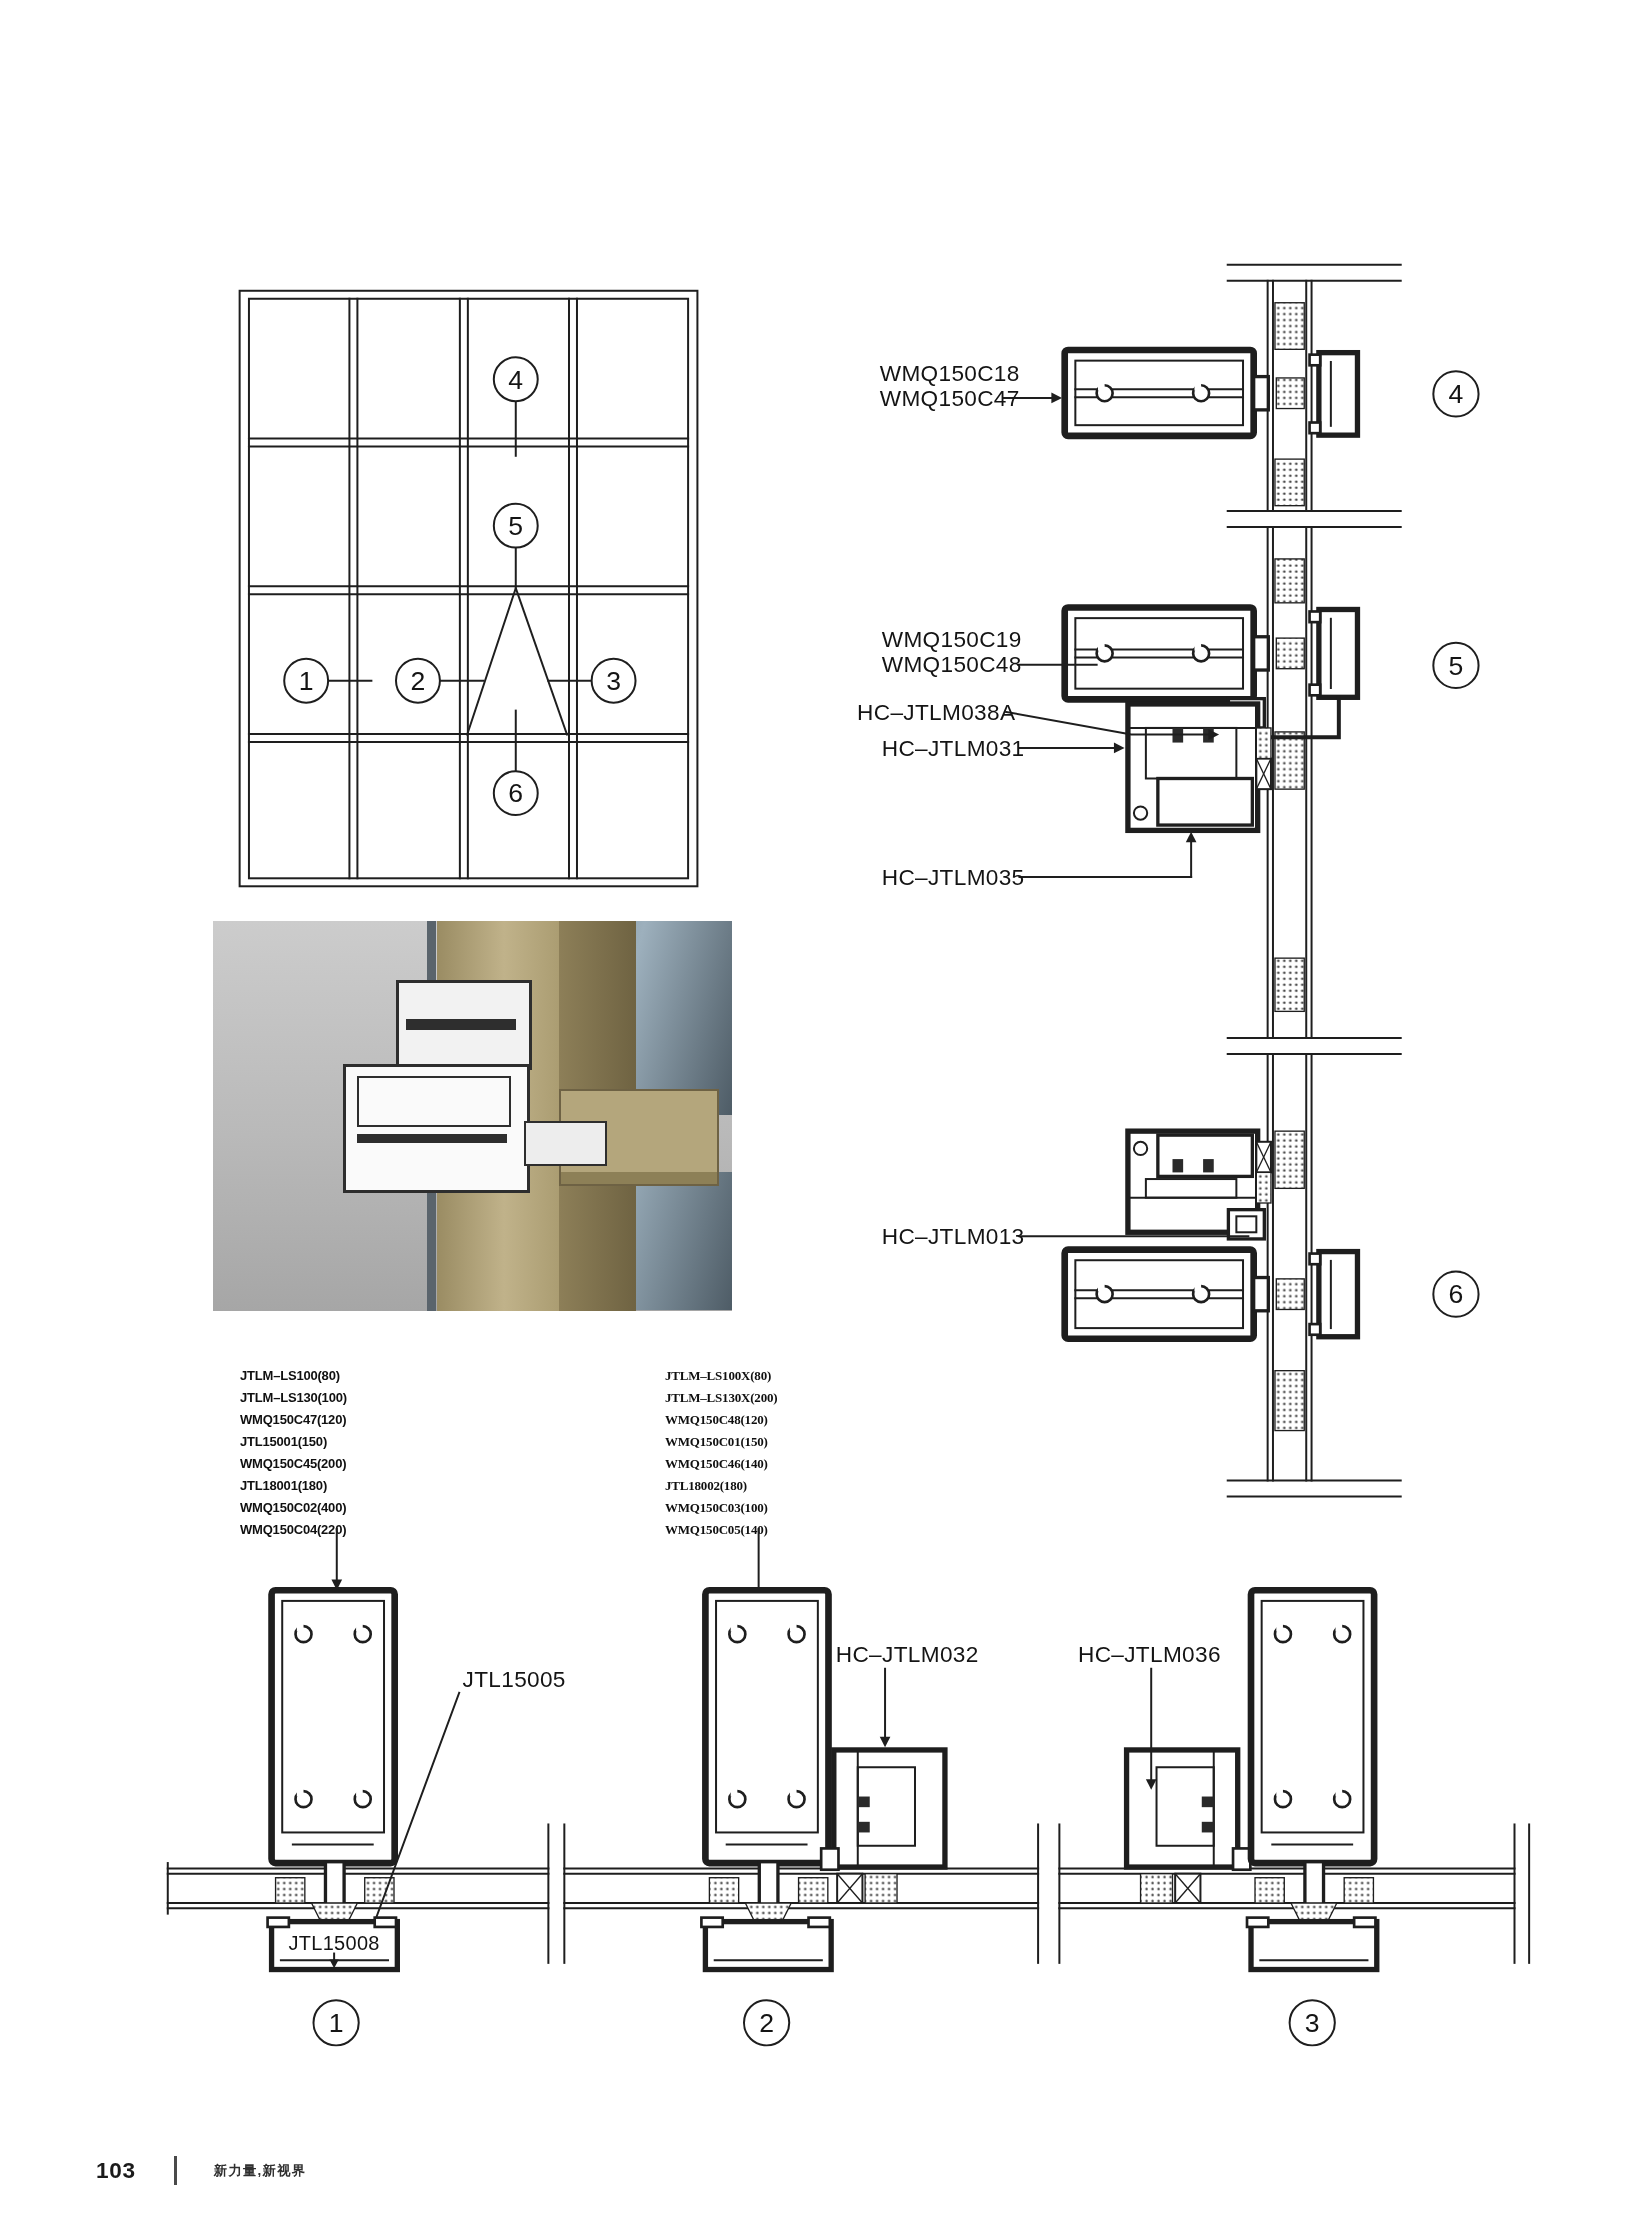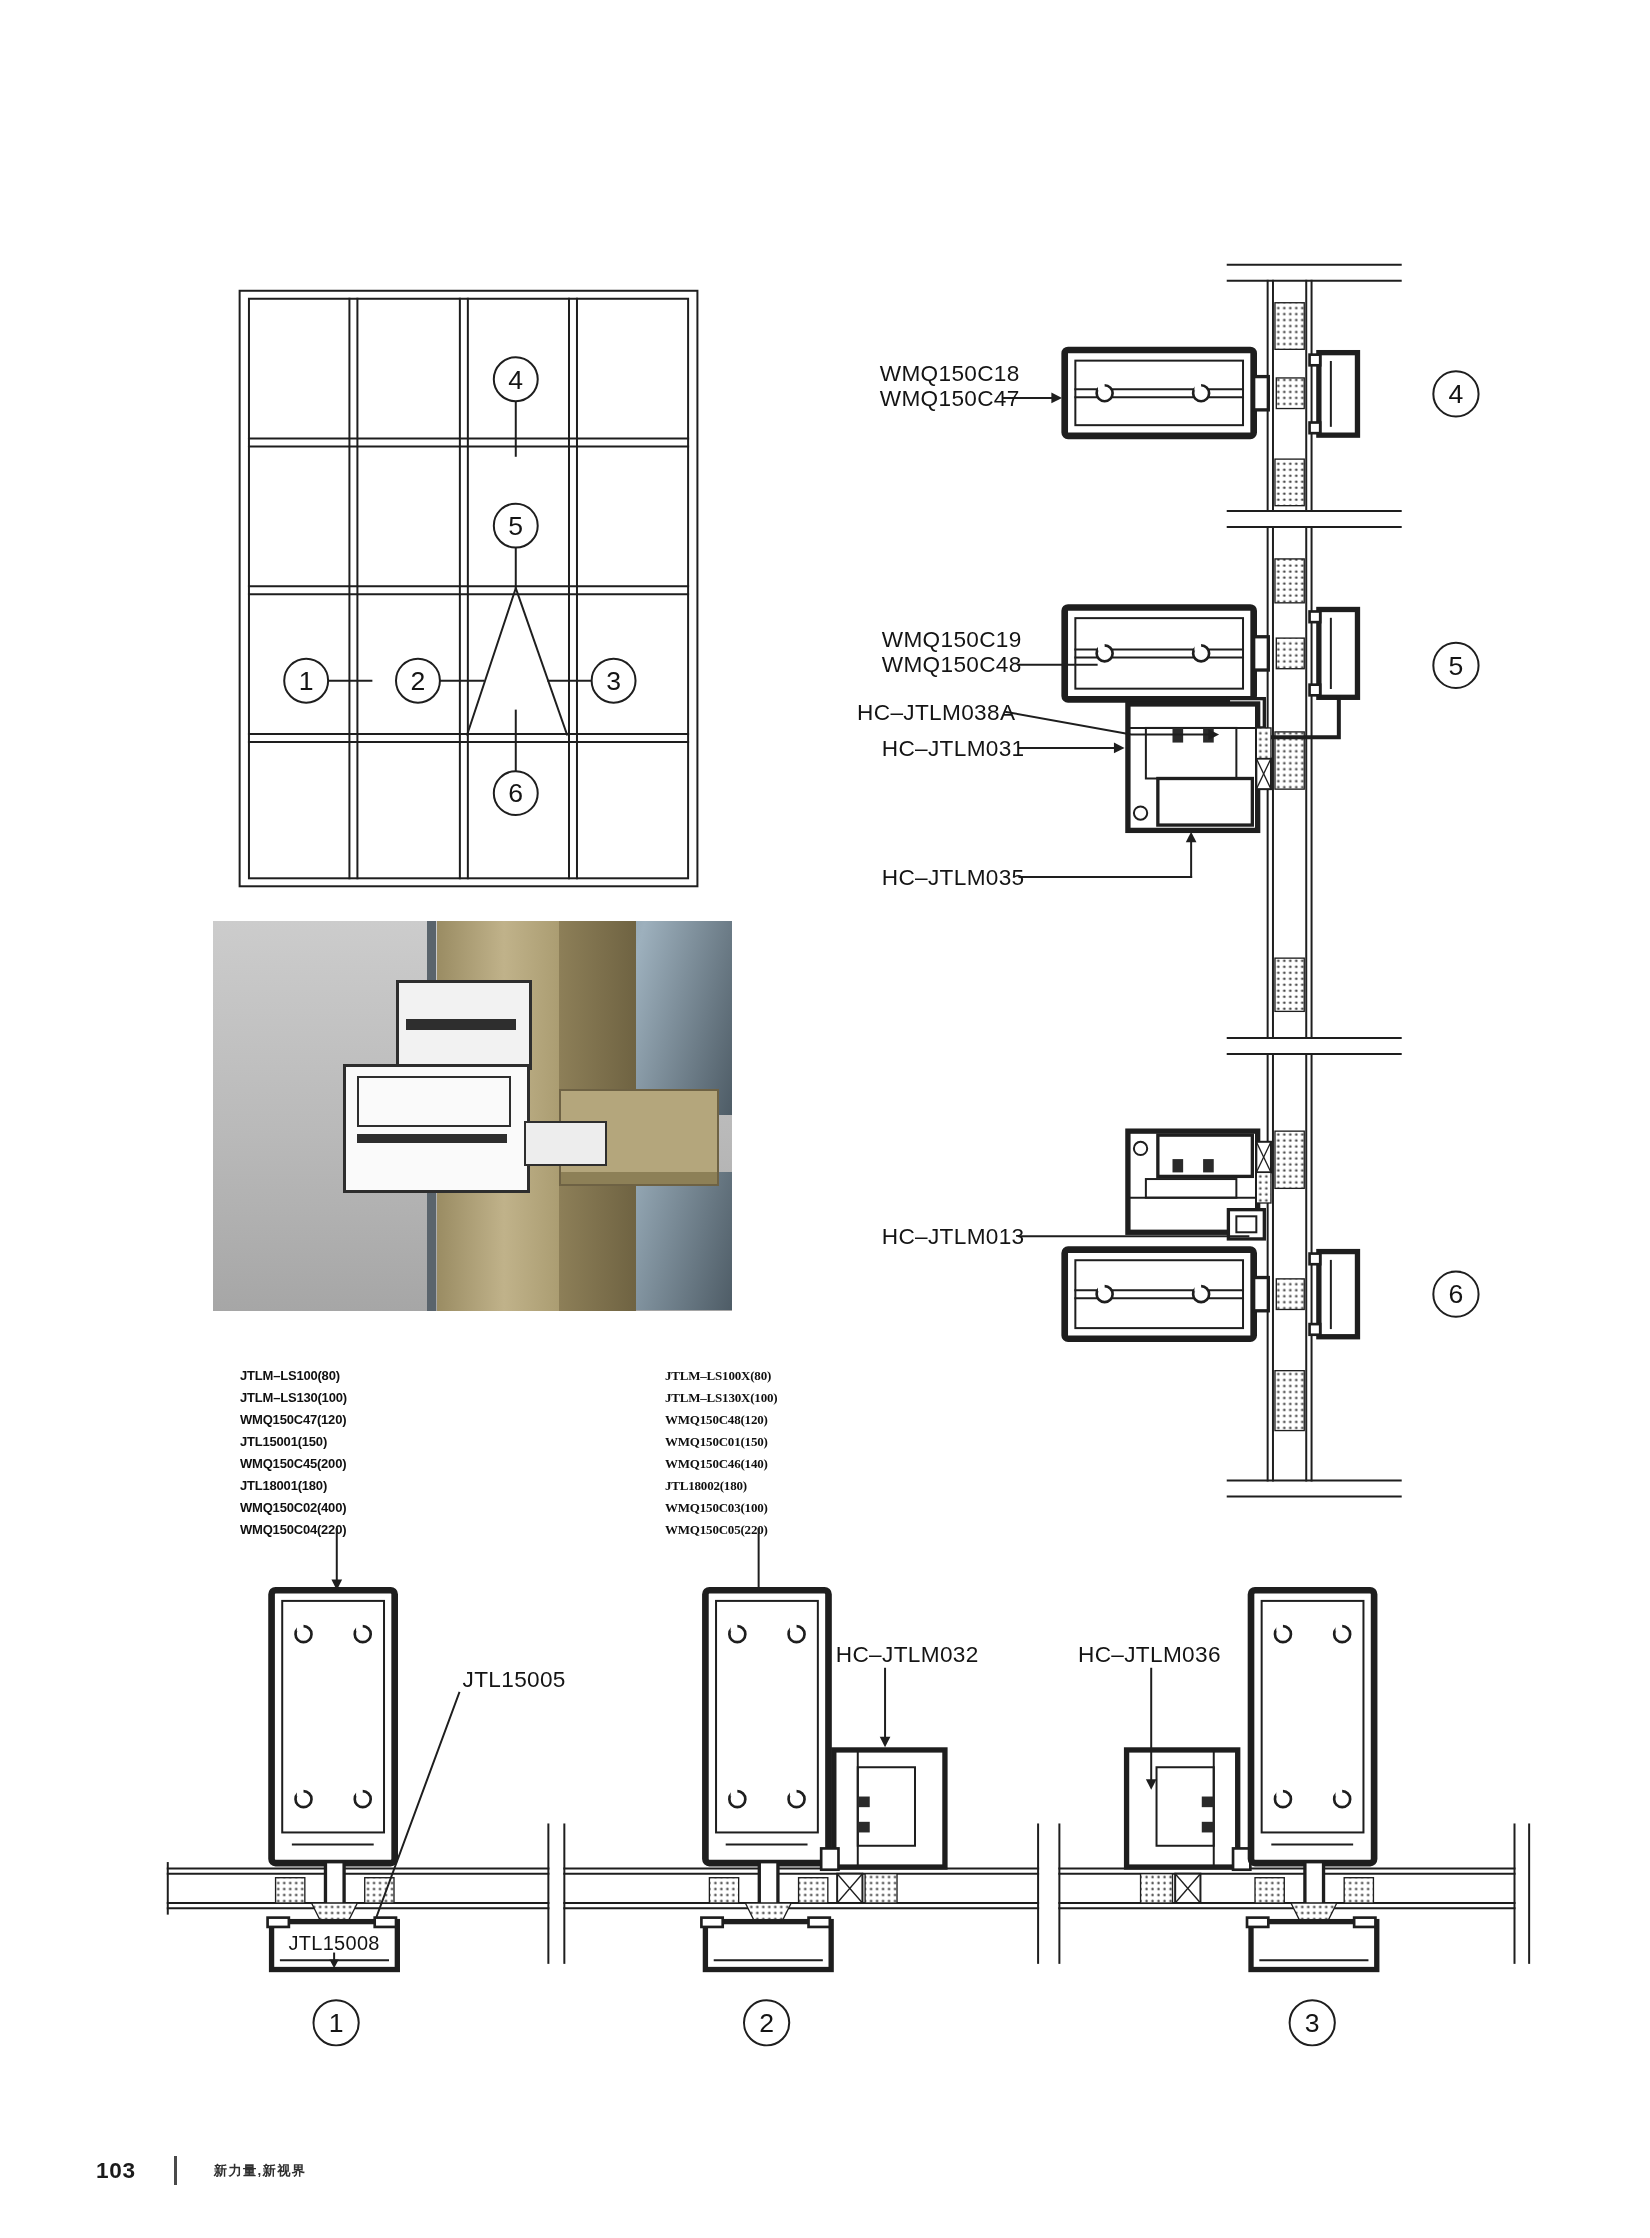--- a/index.html
+++ b/index.html
@@ -87,7 +87,7 @@
   </div>
   <div class="plist plist-right">
     <div>JTLM–LS100X(80)</div>
-    <div>JTLM–LS130X(100)</div>
+    <div>JTLM–LS130X(200)</div>
     <div>WMQ150C48(120)</div>
     <div>WMQ150C01(150)</div>
     <div>WMQ150C46(140)</div>

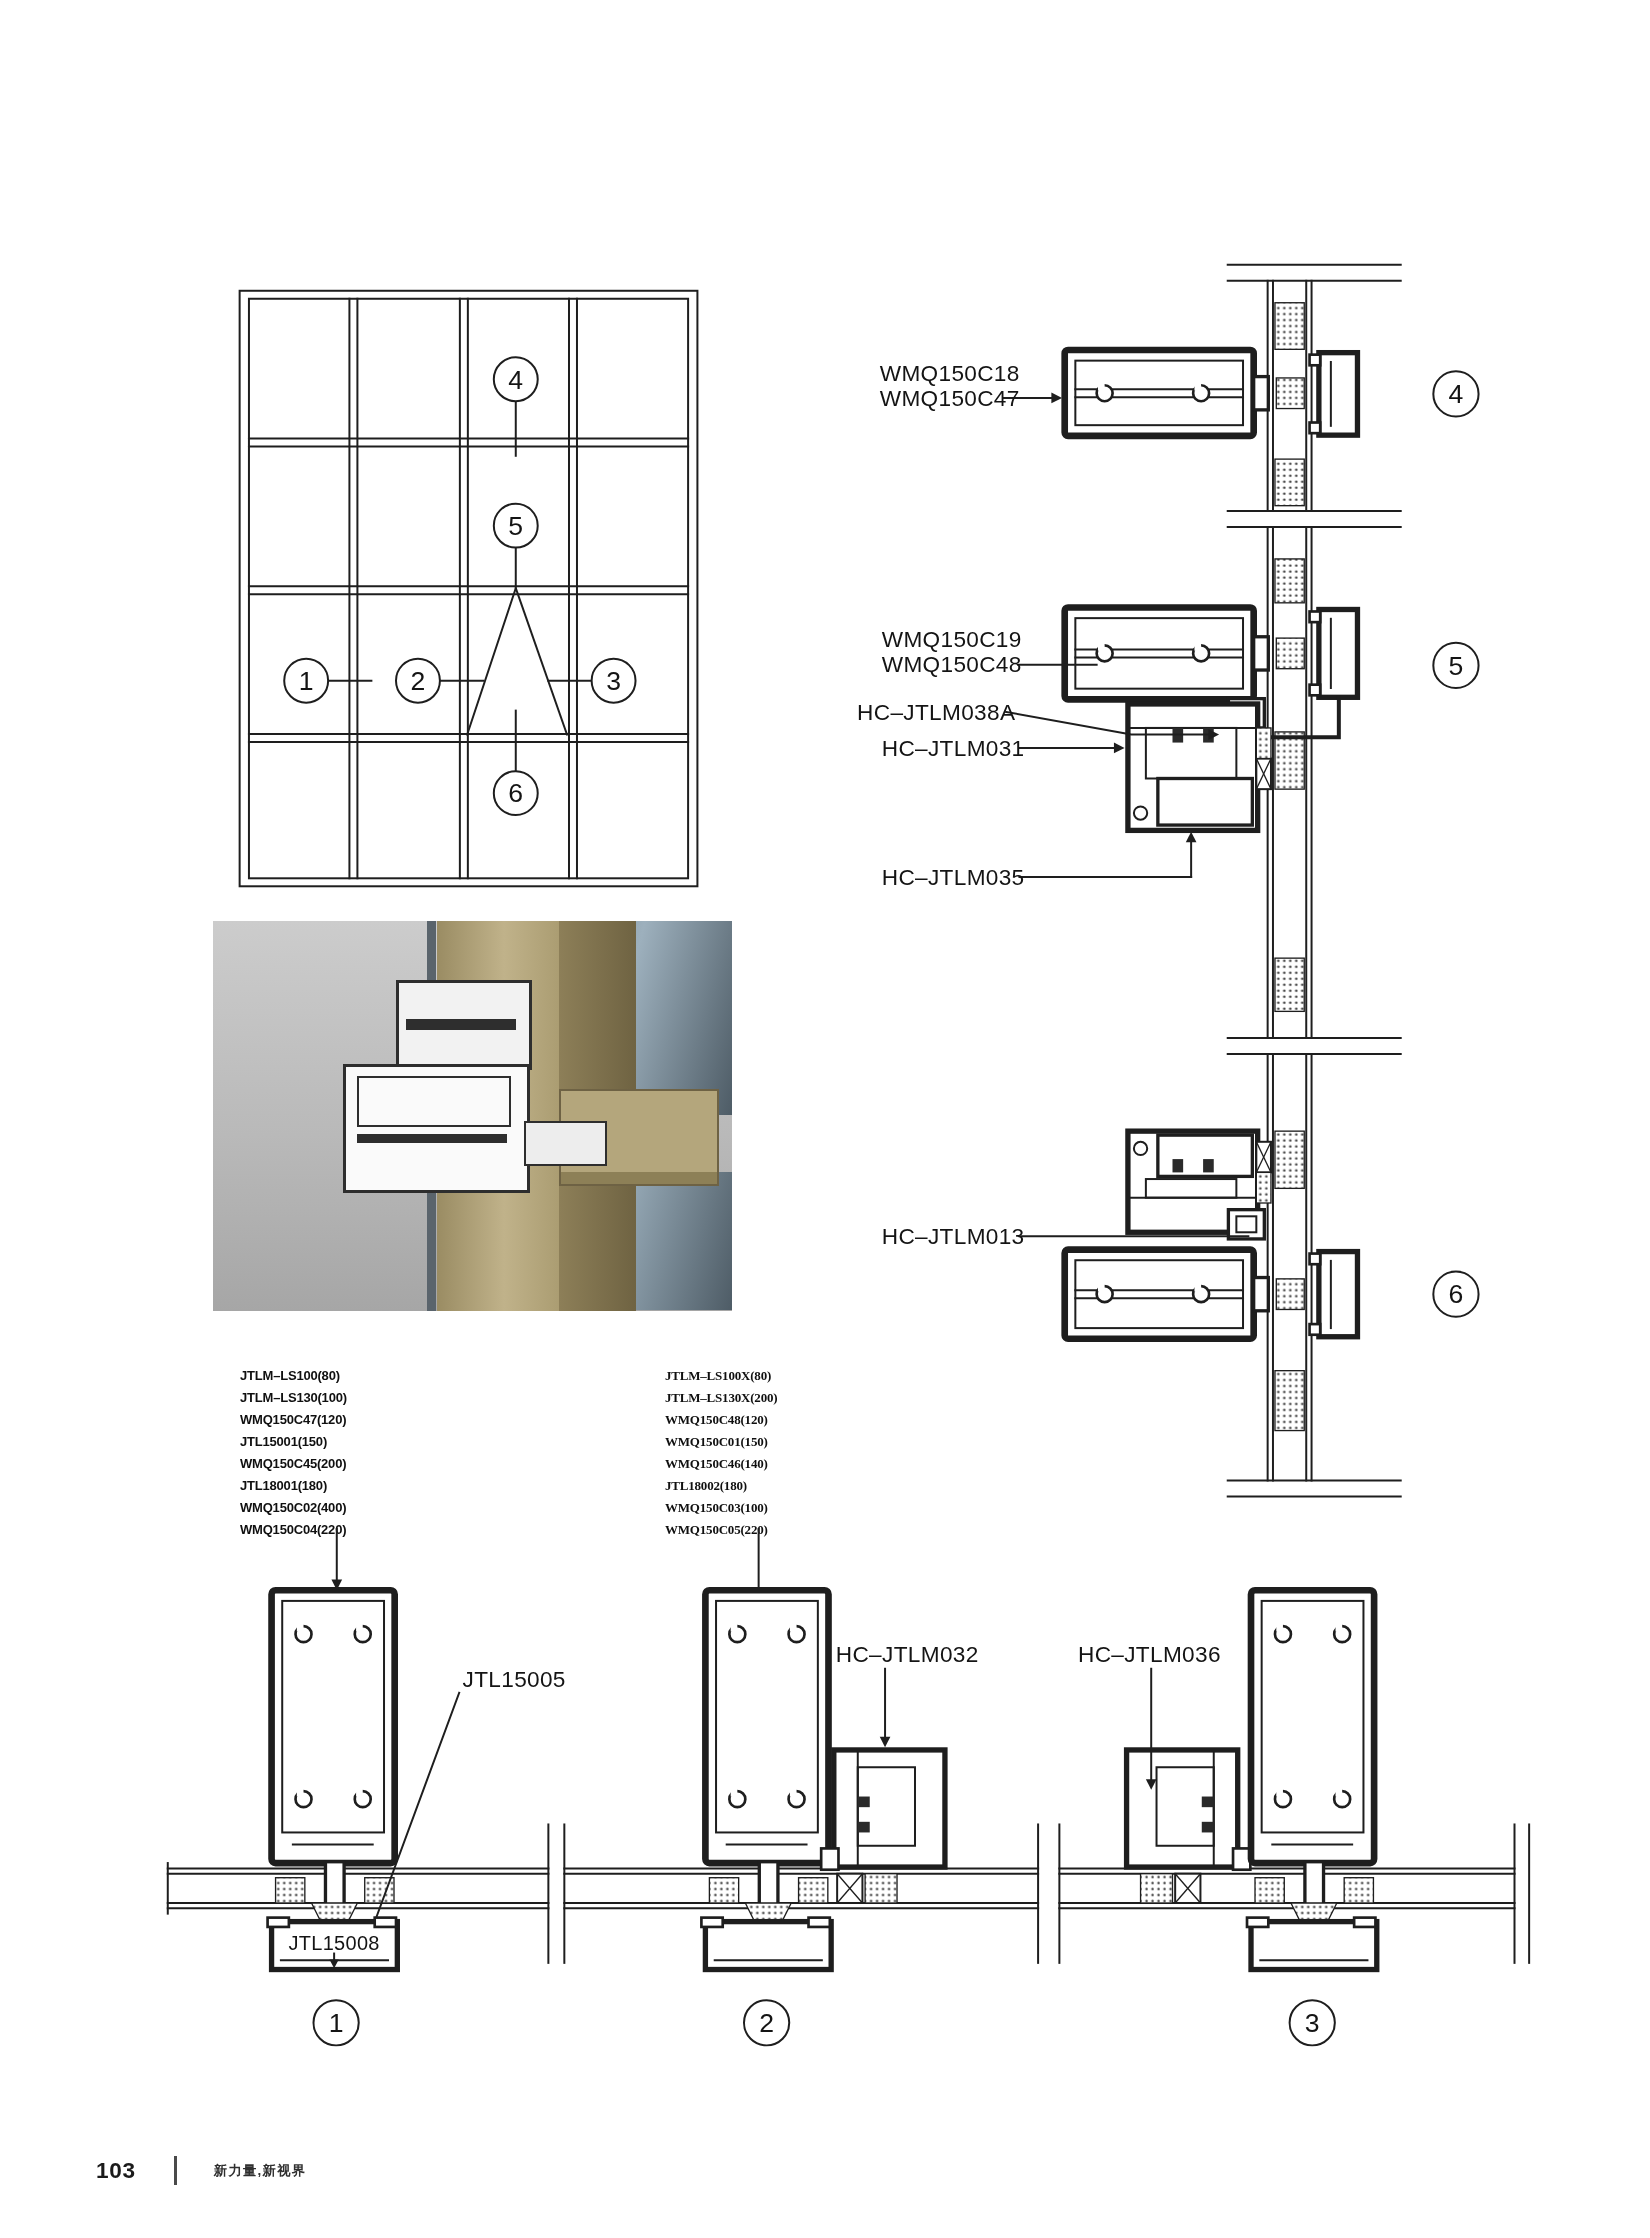--- a/index.html
+++ b/index.html
@@ -93,7 +93,7 @@
     <div>WMQ150C46(140)</div>
     <div>JTL18002(180)</div>
     <div>WMQ150C03(100)</div>
-    <div>WMQ150C05(220)</div>
+    <div>WMQ150C05(140)</div>
   </div>
 
   <div class="footer">

